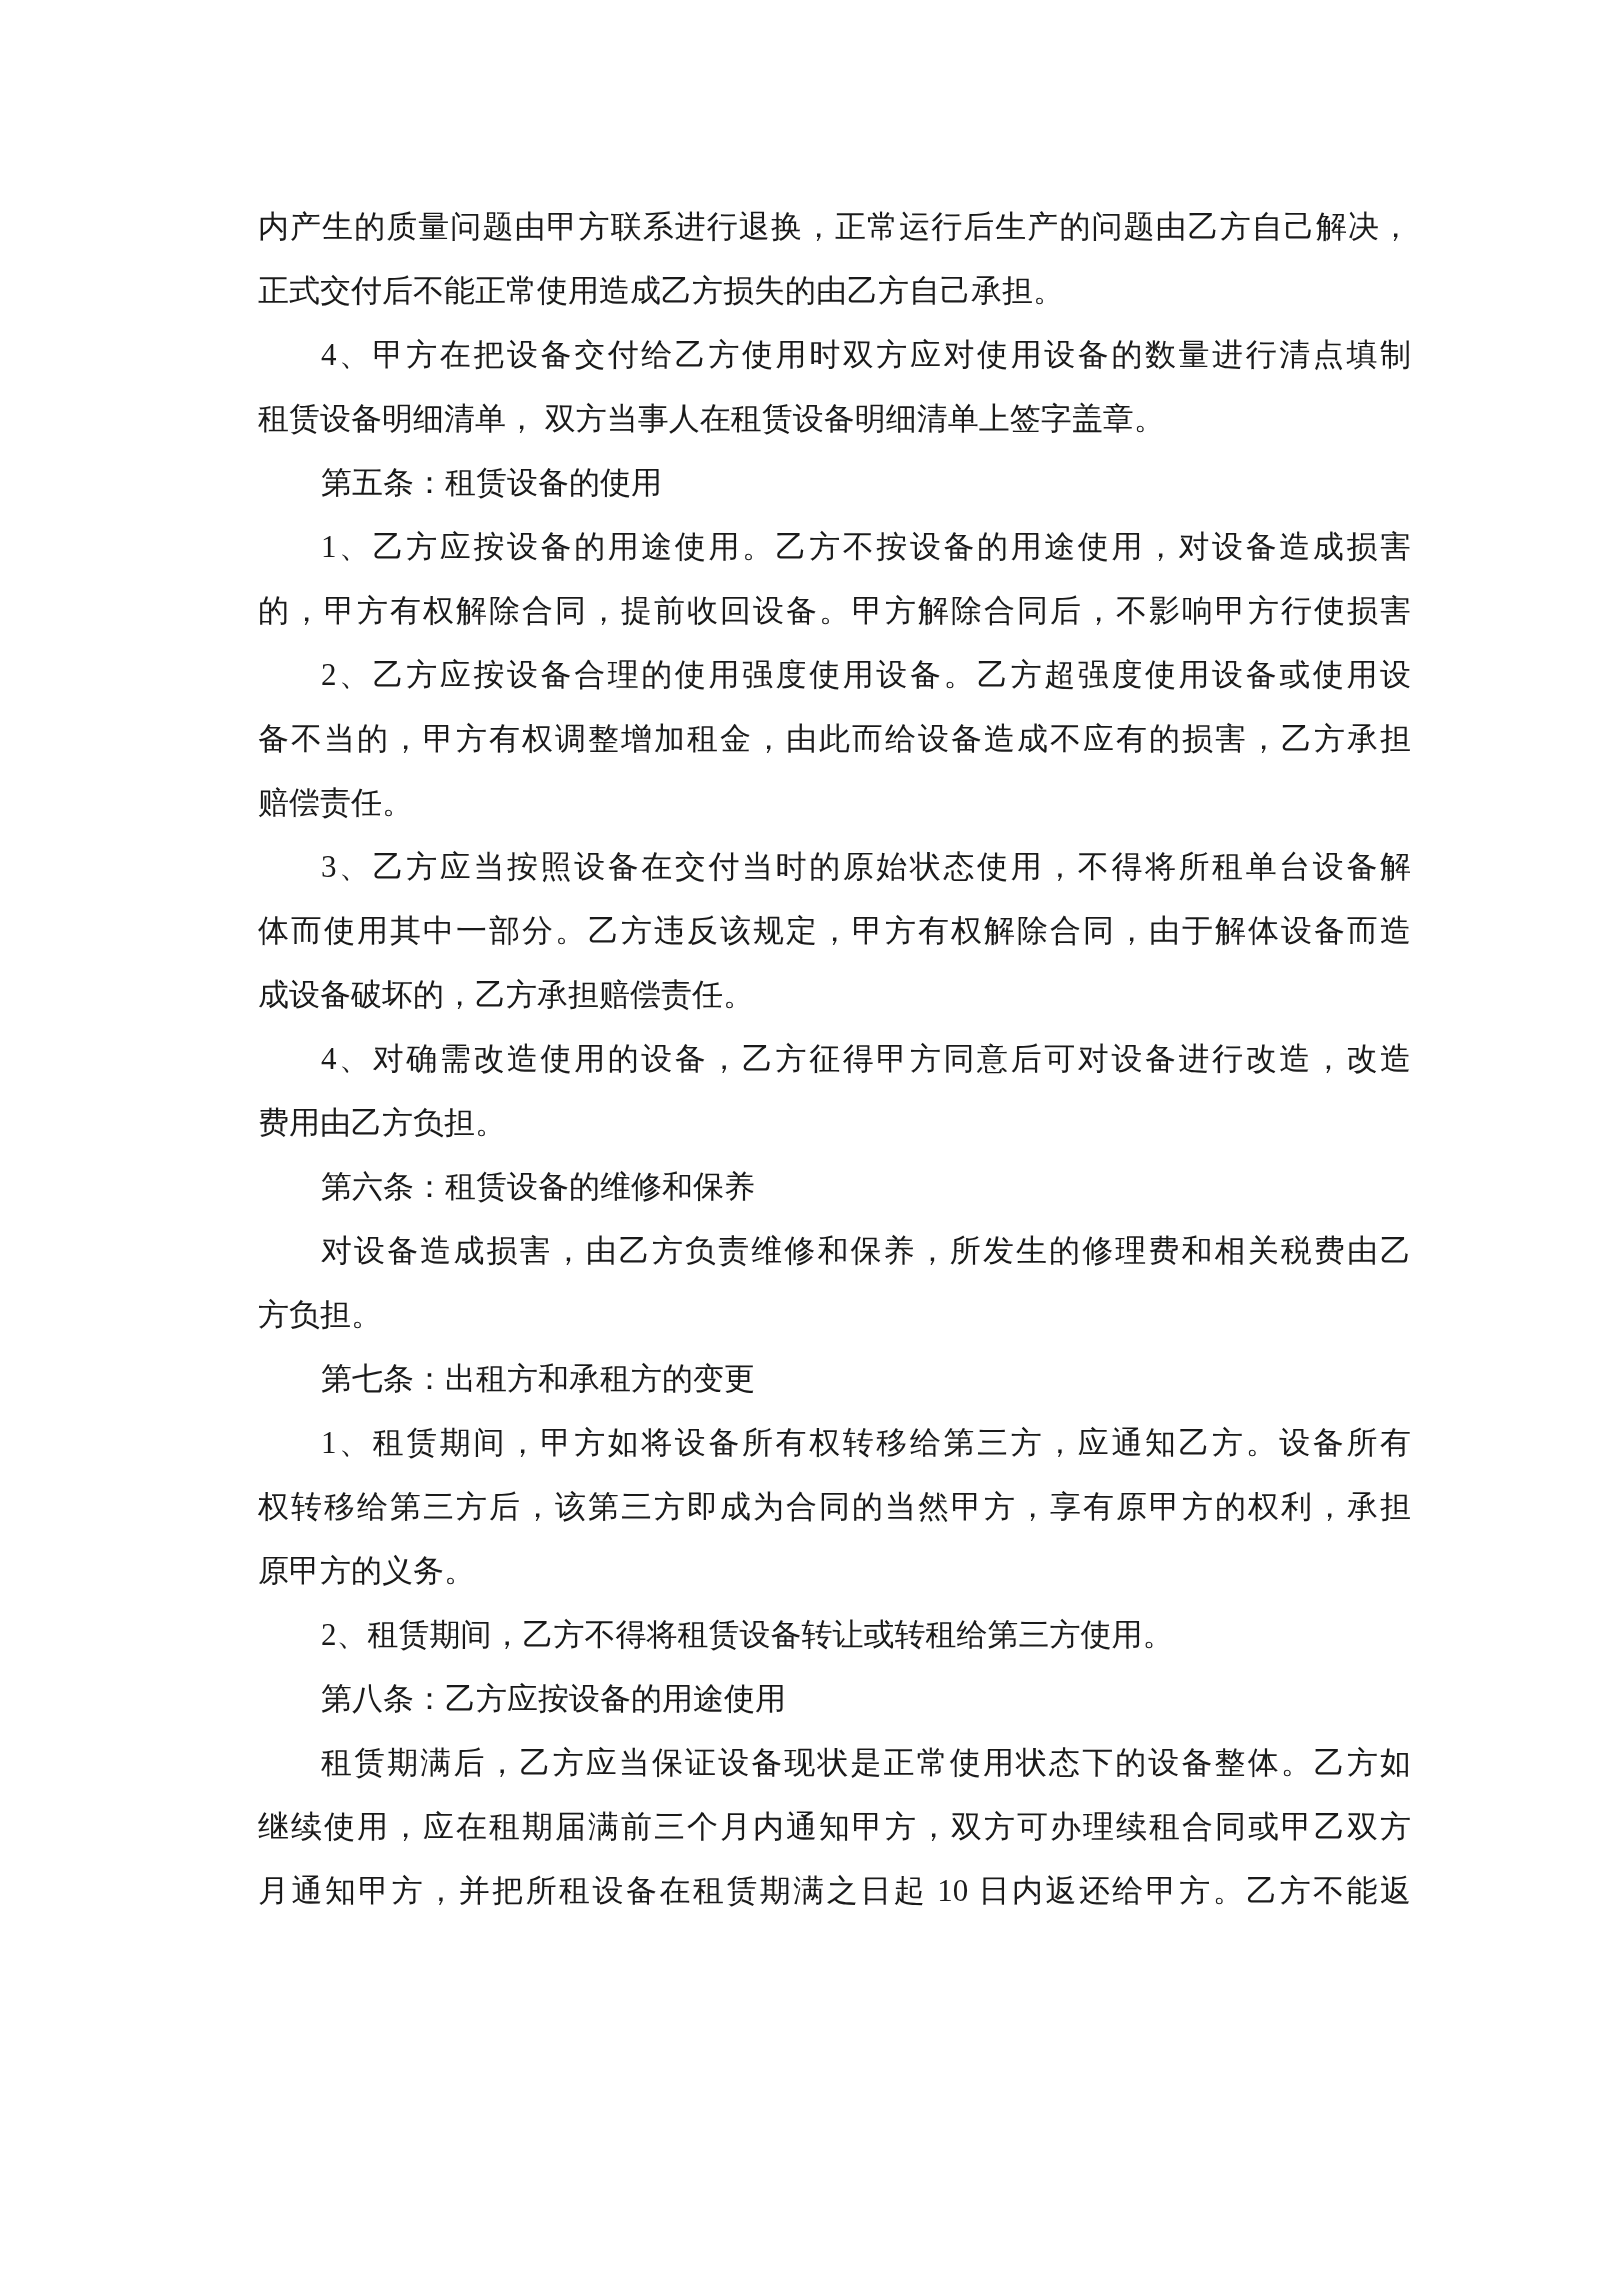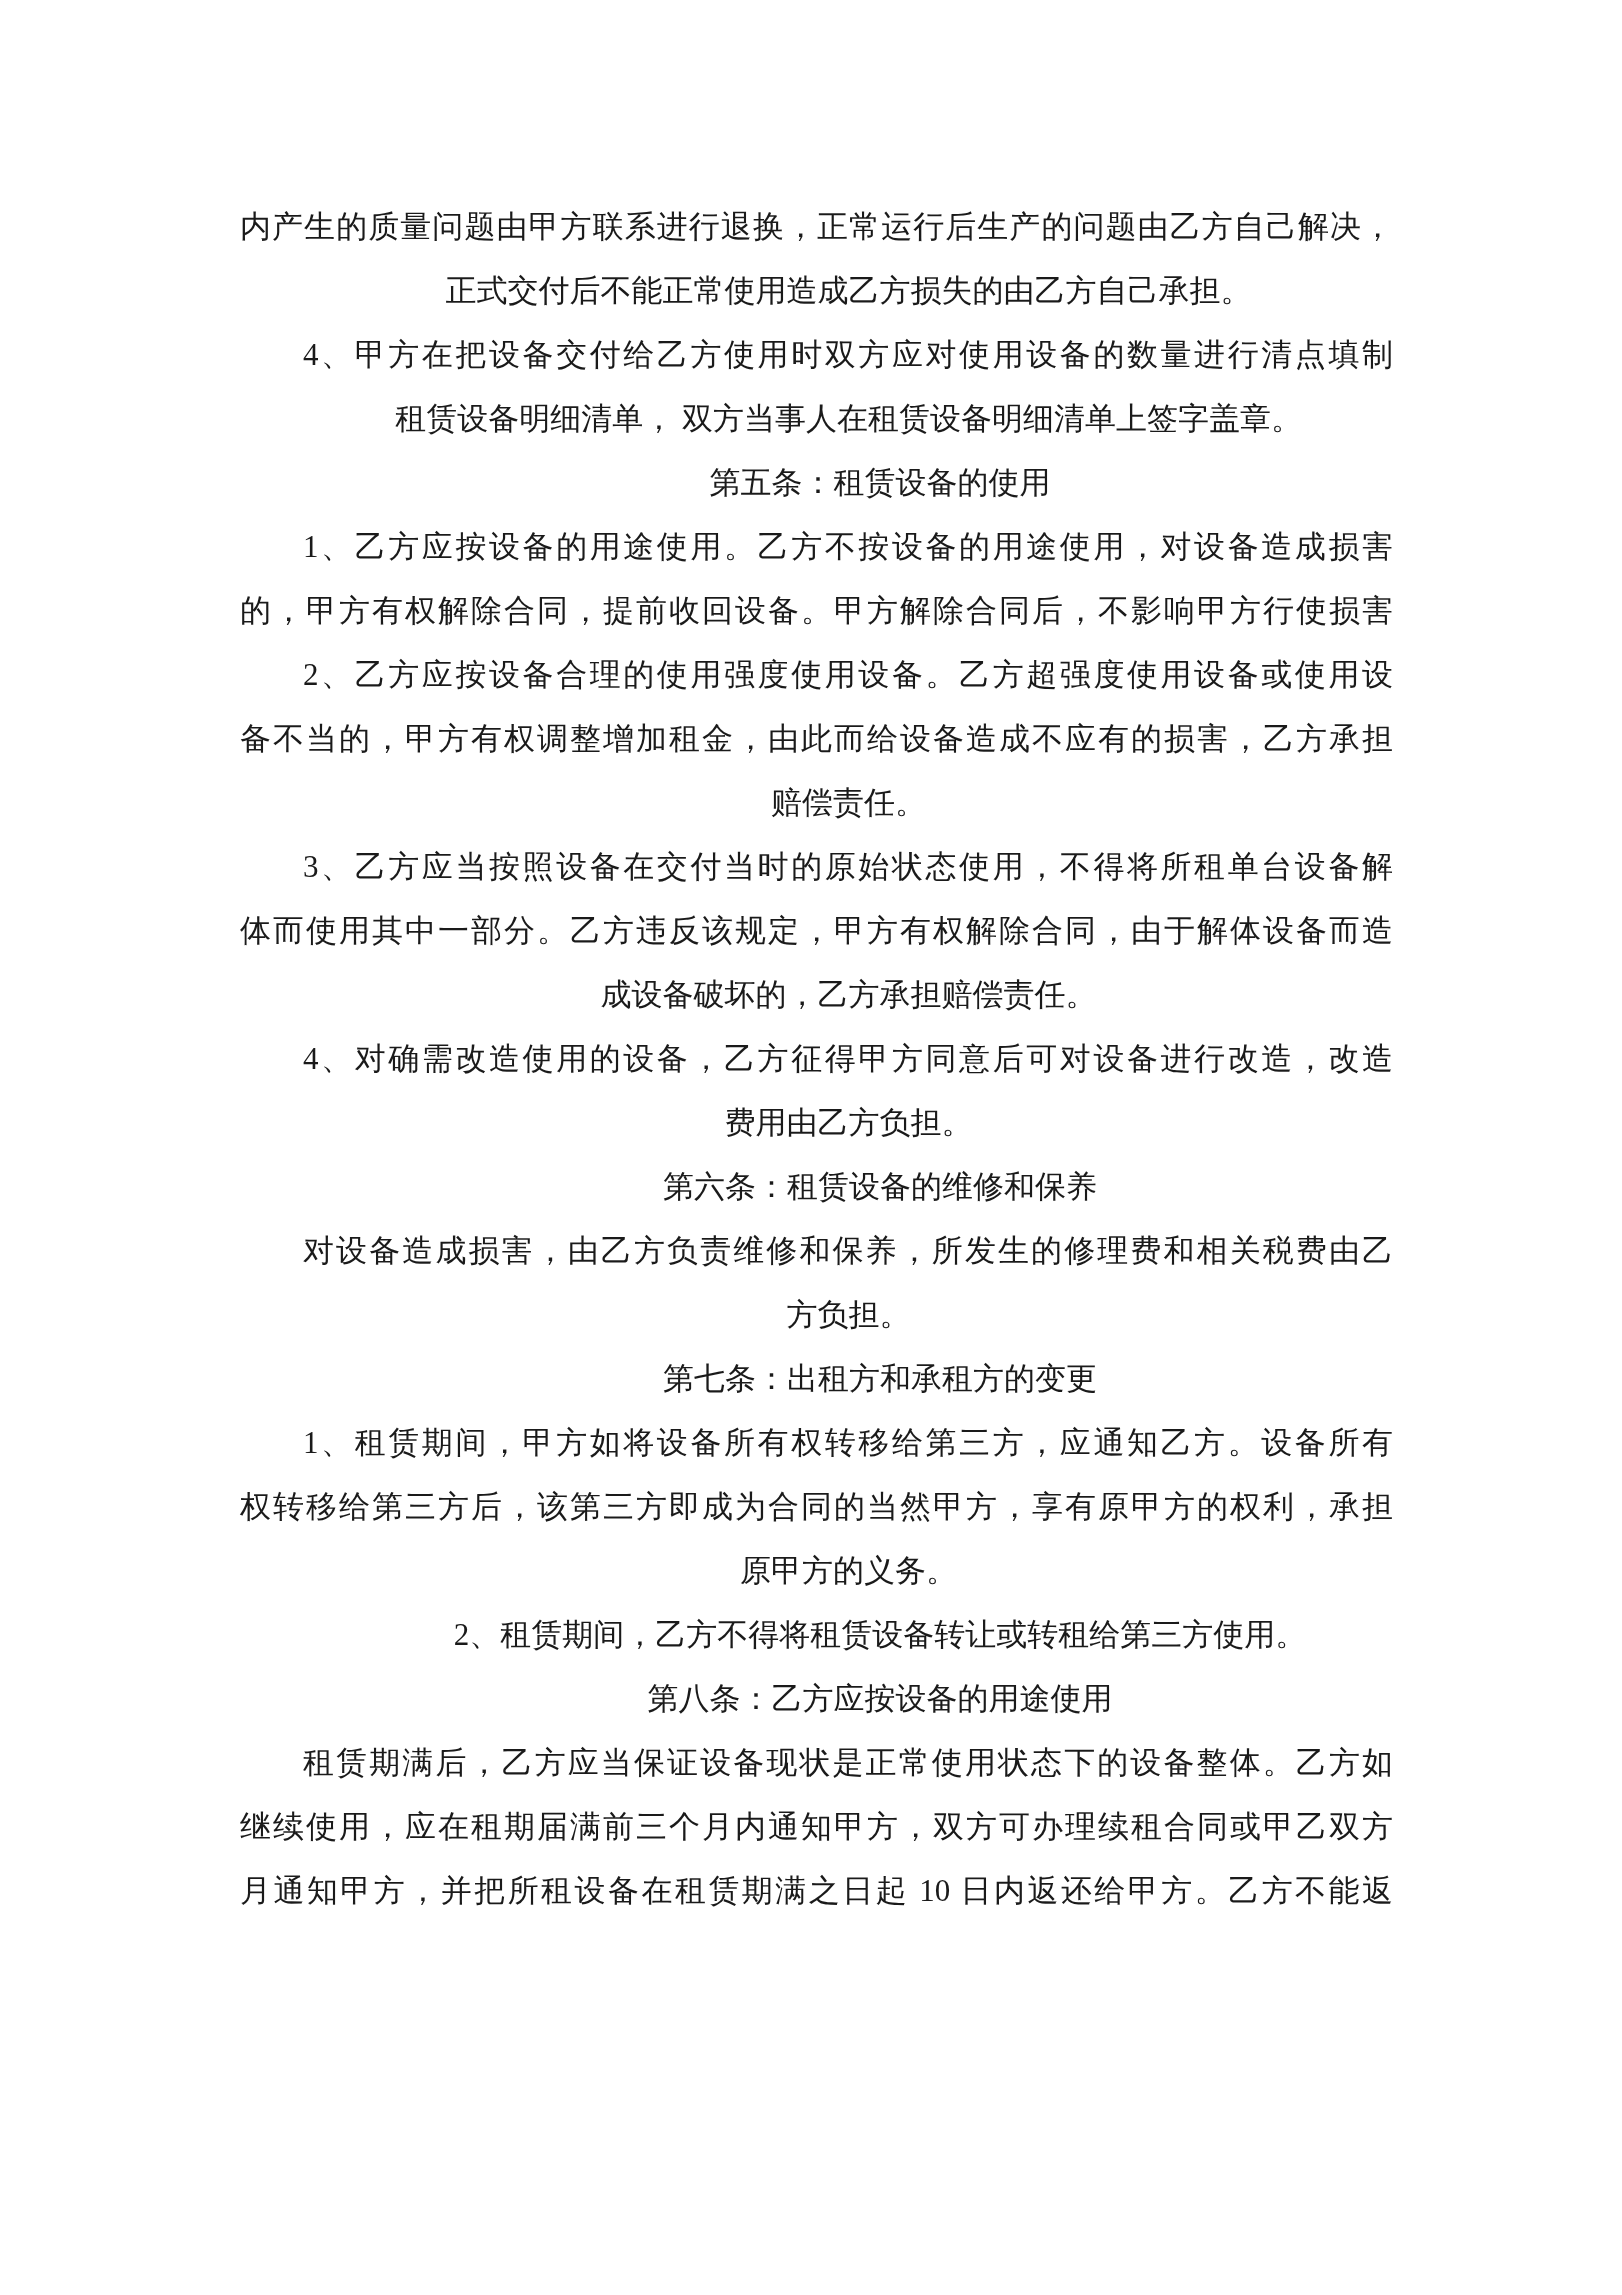--- a/index.html
+++ b/index.html
@@ -20,7 +20,7 @@
   }
   .textblock {
     position: absolute;
-    left: 240px;
+    left: 258px;
     top: 195px;
     width: 1153px;
     font-family: "Liberation Serif", "DejaVu Serif", serif;

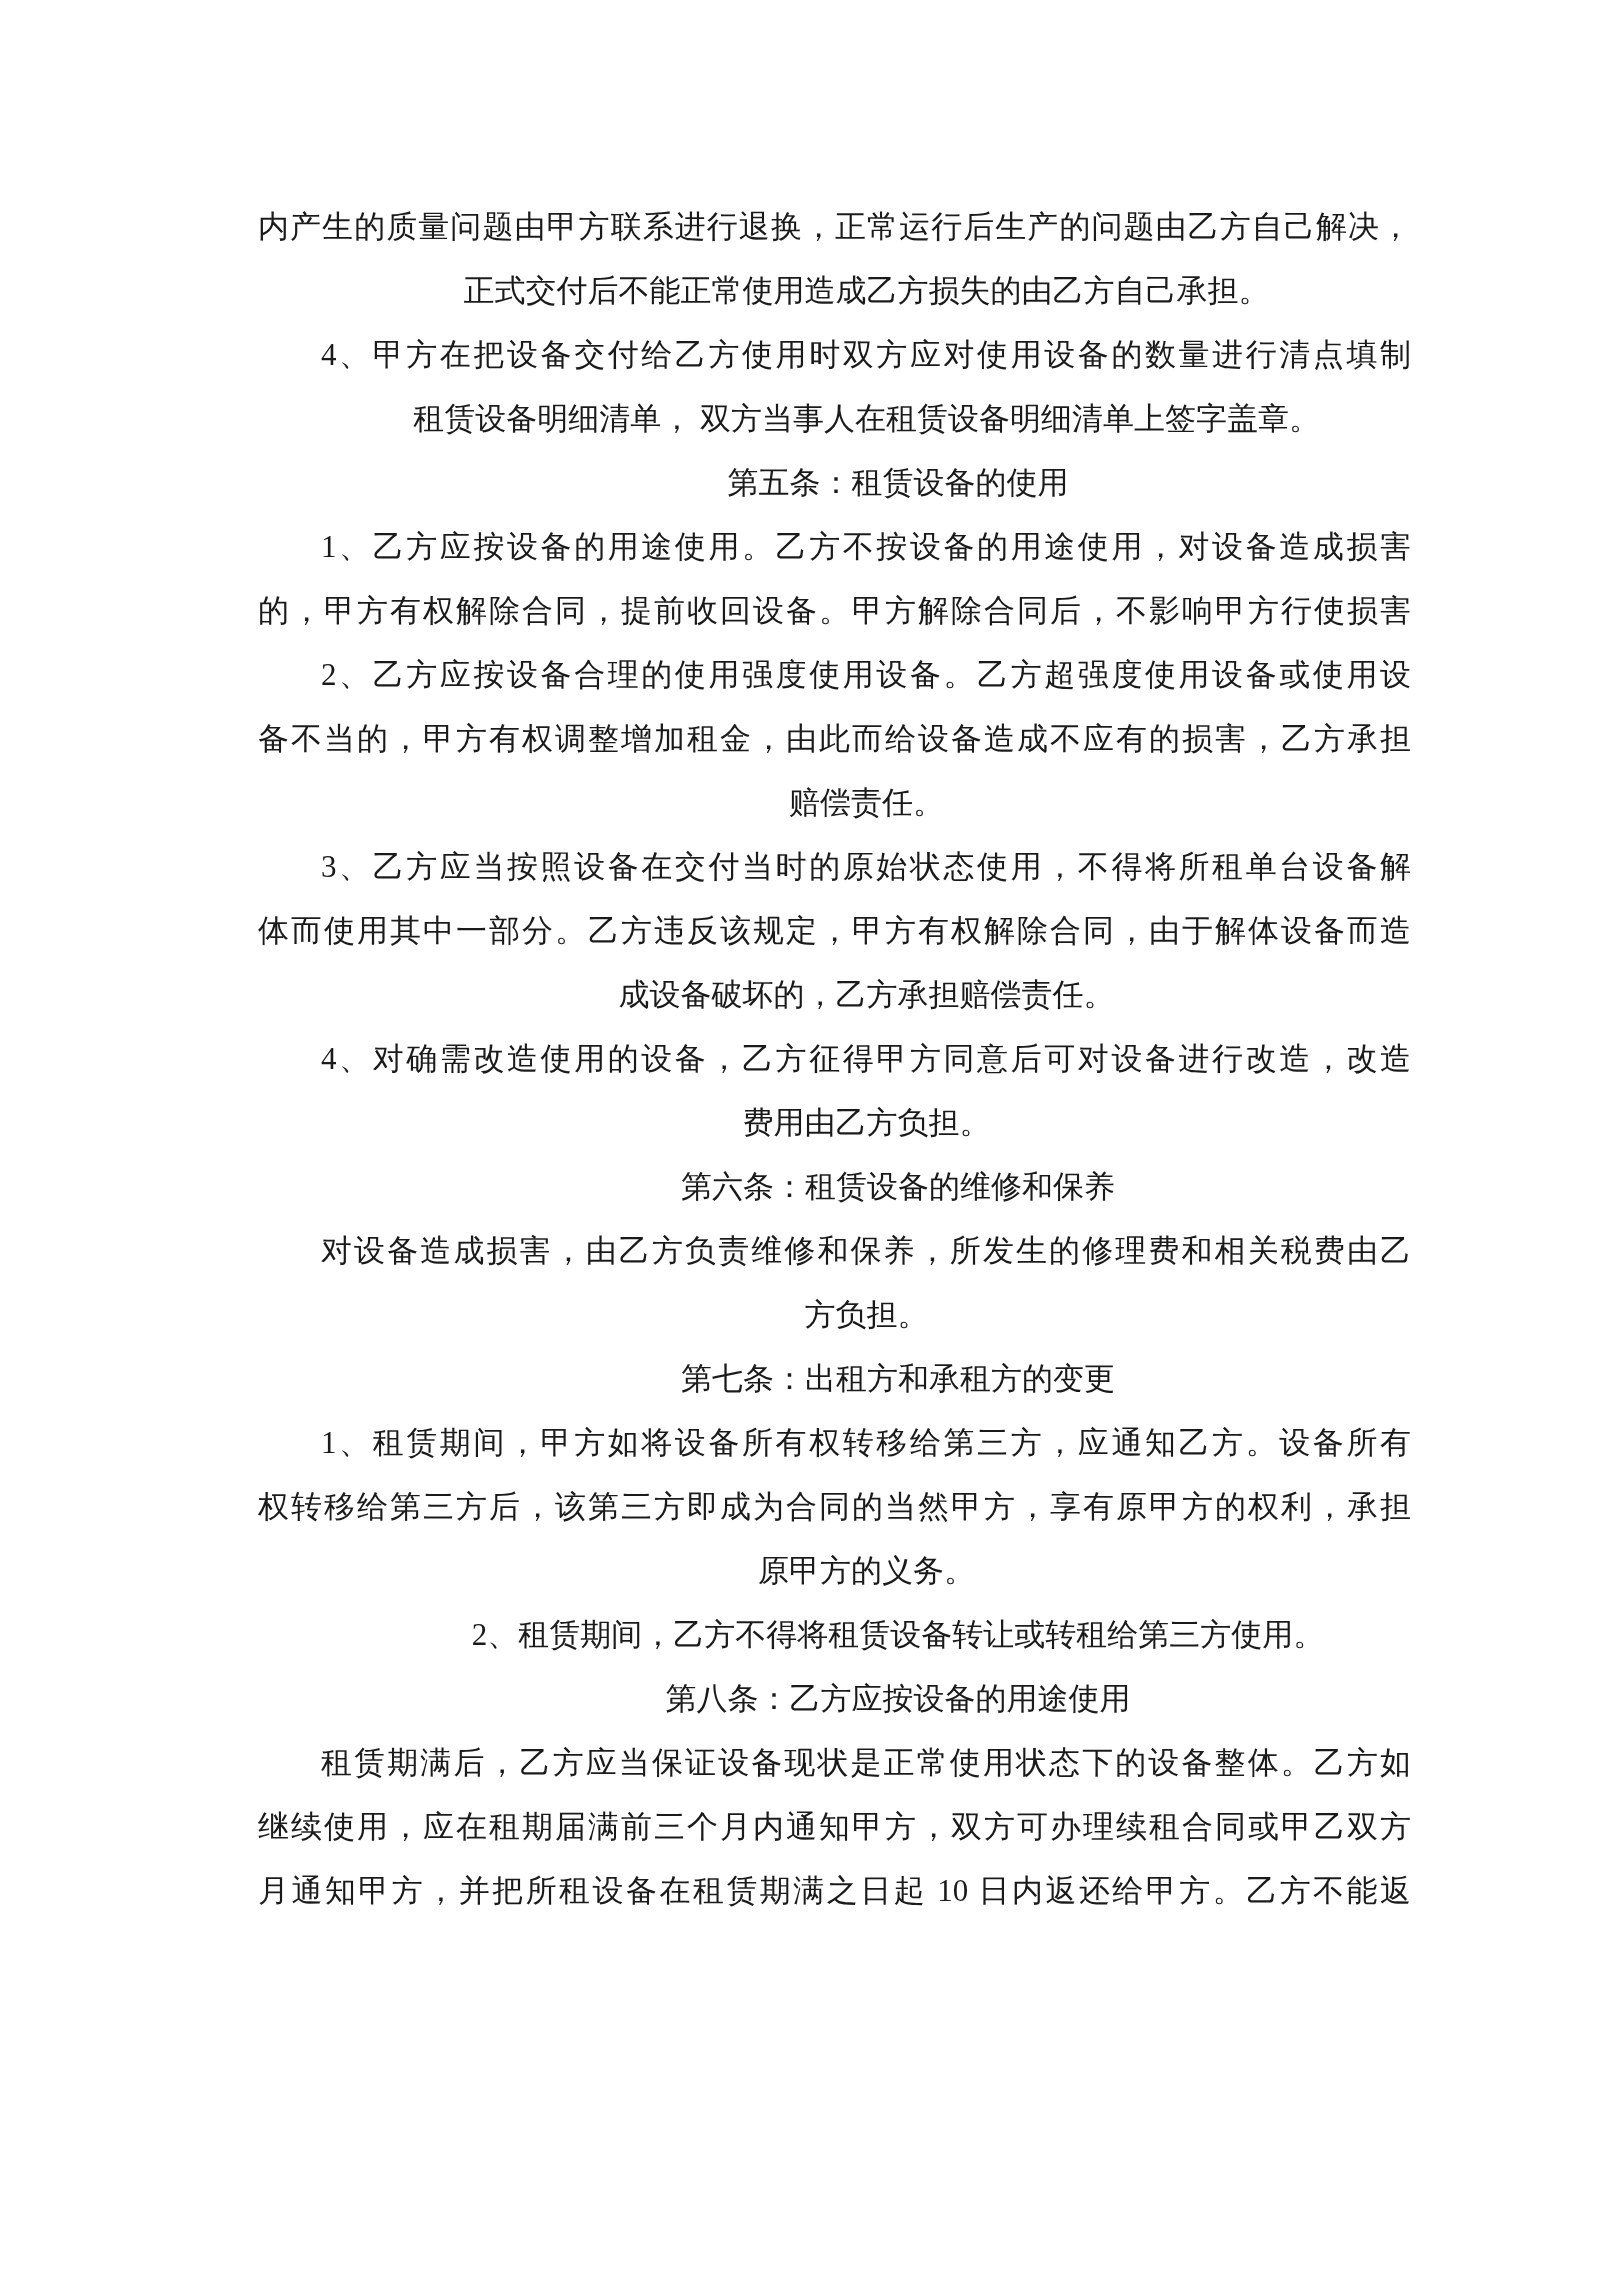--- a/index.html
+++ b/index.html
@@ -39,8 +39,7 @@
   }
   
   .end {
-    text-align: center;
-    margin-left: 32px;
+    text-align: left;
   }
   
   .indent {

